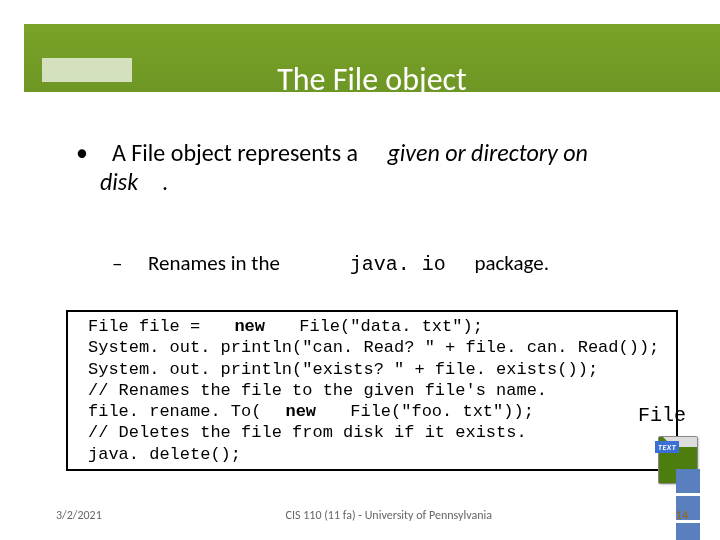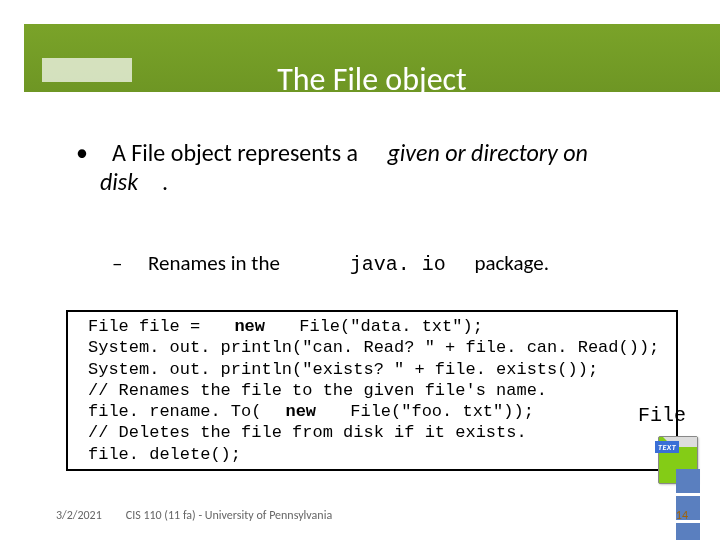--- a/index.html
+++ b/index.html
@@ -162,7 +162,7 @@
 <span>// Renames the file to the given file's name.</span>
 <span>file. rename. To(</span><span class="kw">new</span><span> File("foo. txt"));</span>
 <span>// Deletes the file from disk if it exists.</span>
-<span>file. delete();</span></div>
+<span>java. delete();</span></div>
 </div>
 
 <div class="file-label">File</div>

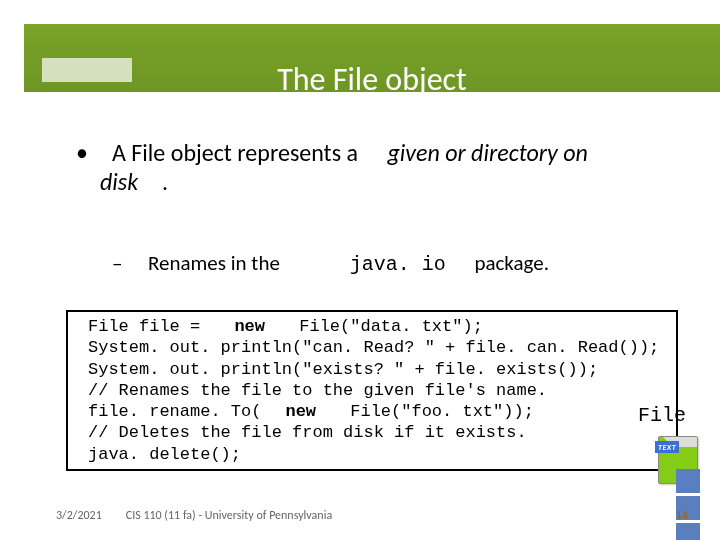--- a/index.html
+++ b/index.html
@@ -88,7 +88,7 @@
   .text-icon .page {
     width: 40px;
     height: 48px;
-    background: #84cc16;
+    background: #4d7c0f;
     border: 1px solid #888;
     border-radius: 2px;
     position: relative;

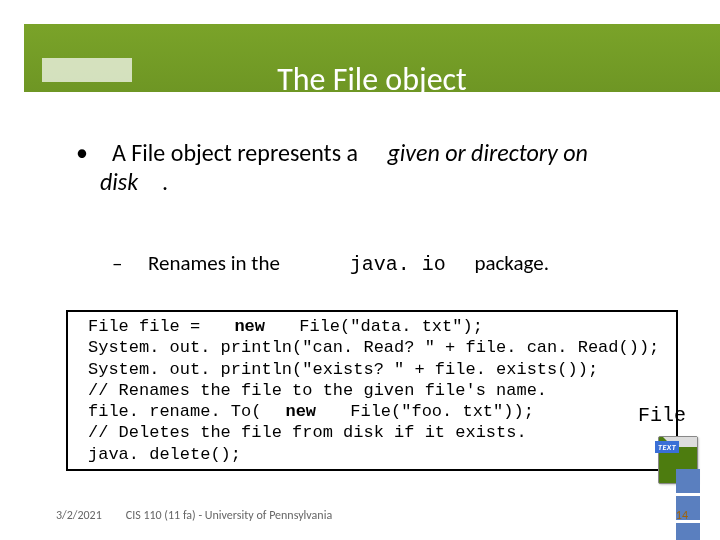--- a/index.html
+++ b/index.html
@@ -135,7 +135,7 @@
     font-size: 12px;
     color: #666;
   }
-  .footer .center { flex: 1; }
+  .footer .center { flex: 1; text-align: center; }
   .footer .page-num { color: #a16207; }
 </style>
 </head>

